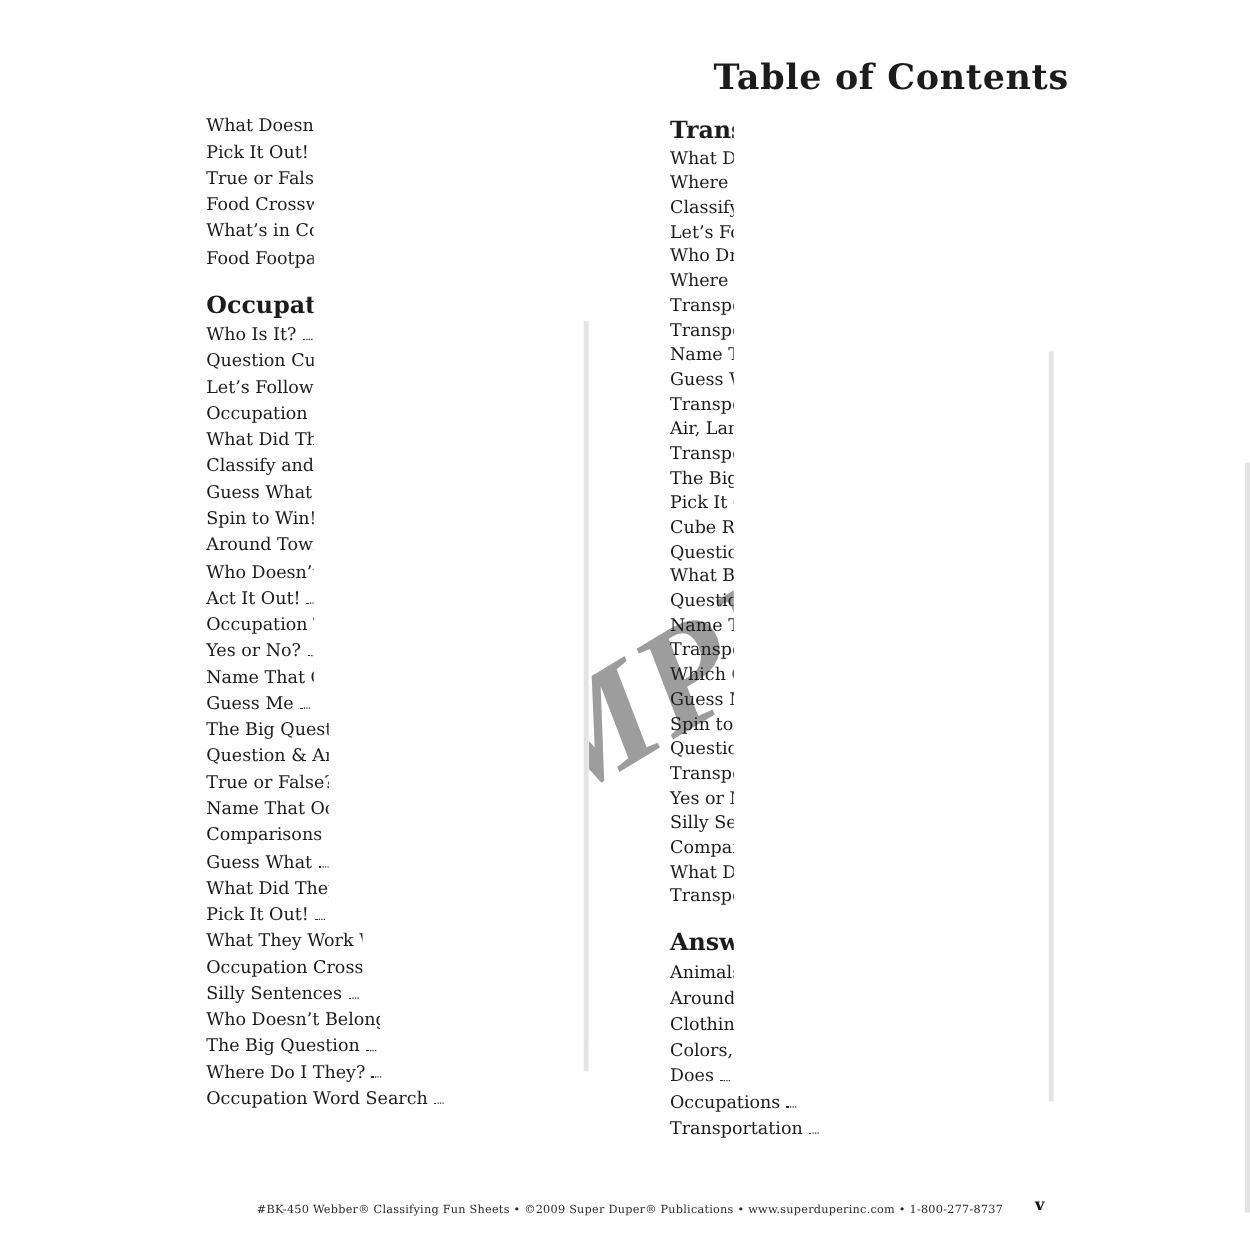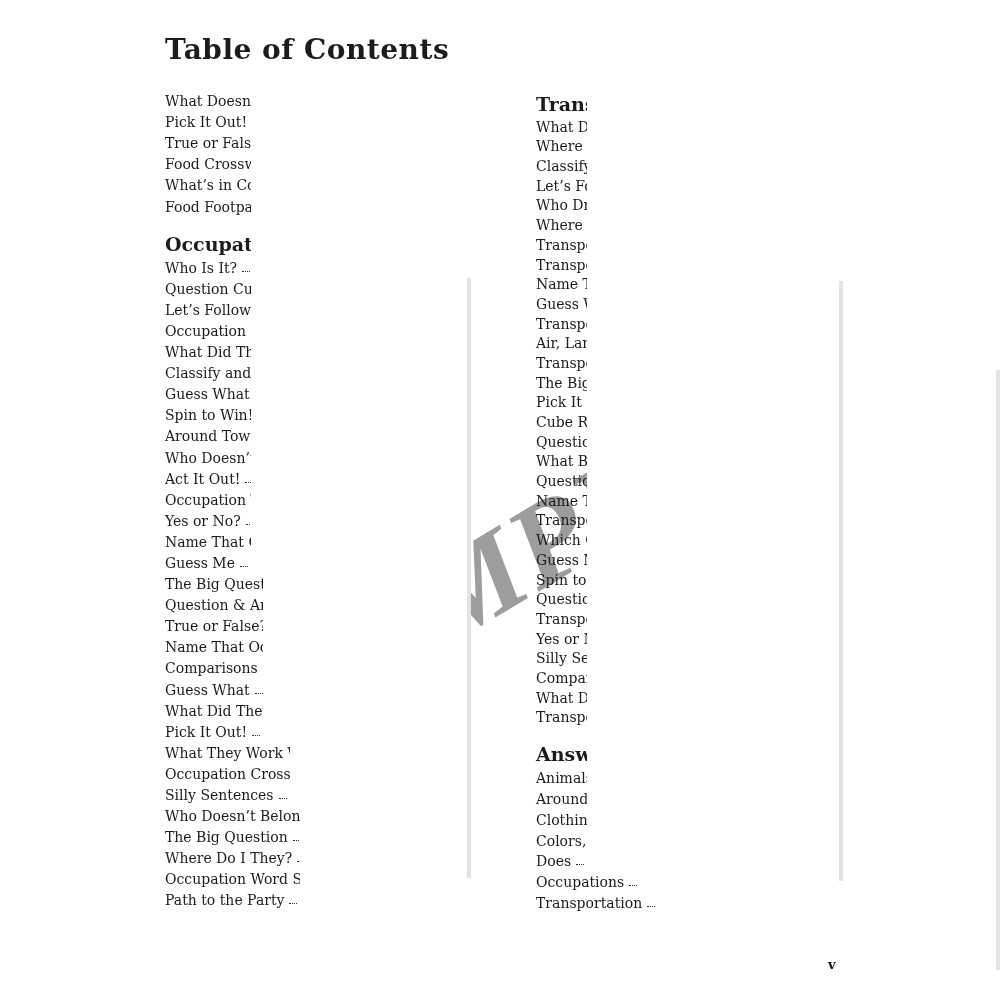--- a/index.html
+++ b/index.html
@@ -16,8 +16,8 @@
 
   .title {
     position:absolute; top:33px; left:165px; width:678px;
-    text-align:left; font-size:28px; font-weight:700; letter-spacing:.5px;
-    margin:0; z-index:2;
+    text-align:right; font-size:28px; font-weight:700; letter-spacing:.5px;
+    margin:12px; z-index:2;
   }
 
   .watermark {

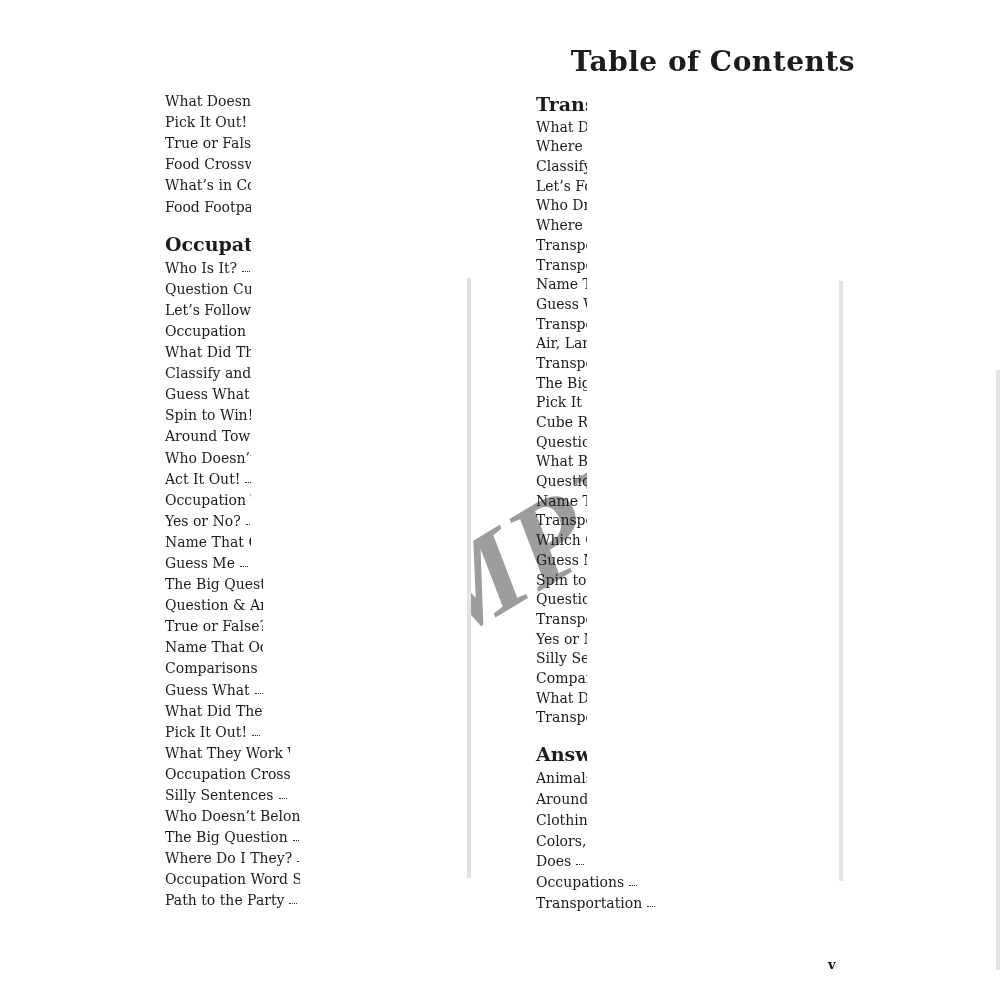--- a/index.html
+++ b/index.html
@@ -265,11 +265,6 @@
             <span class="dots"></span>
             <span class="page">191</span>
           </div>
-          <div class="row entry">
-            <span class="label">Path to the Party</span>
-            <span class="dots"></span>
-            <span class="page">192</span>
-          </div>
         </div>
       </div>
     <div class="column col-1">

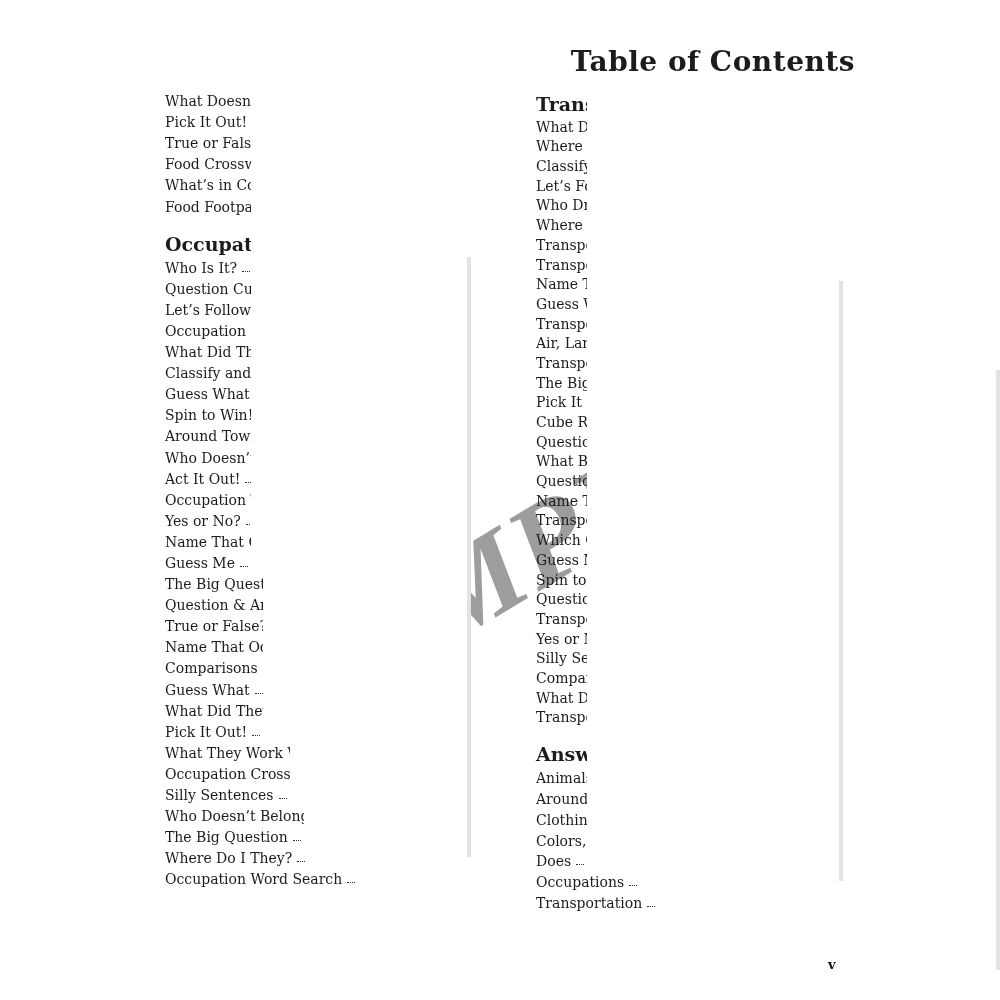--- a/index.html
+++ b/index.html
@@ -475,6 +475,7 @@
       </div>
   </div>
 
+  <div class="footer">#BK-450 Webber® Classifying Fun Sheets  •  ©2009 Super Duper® Publications  •  www.superduperinc.com  •  1-800-277-8737</div>
   <div class="pageno">v</div>
 </div>
 

